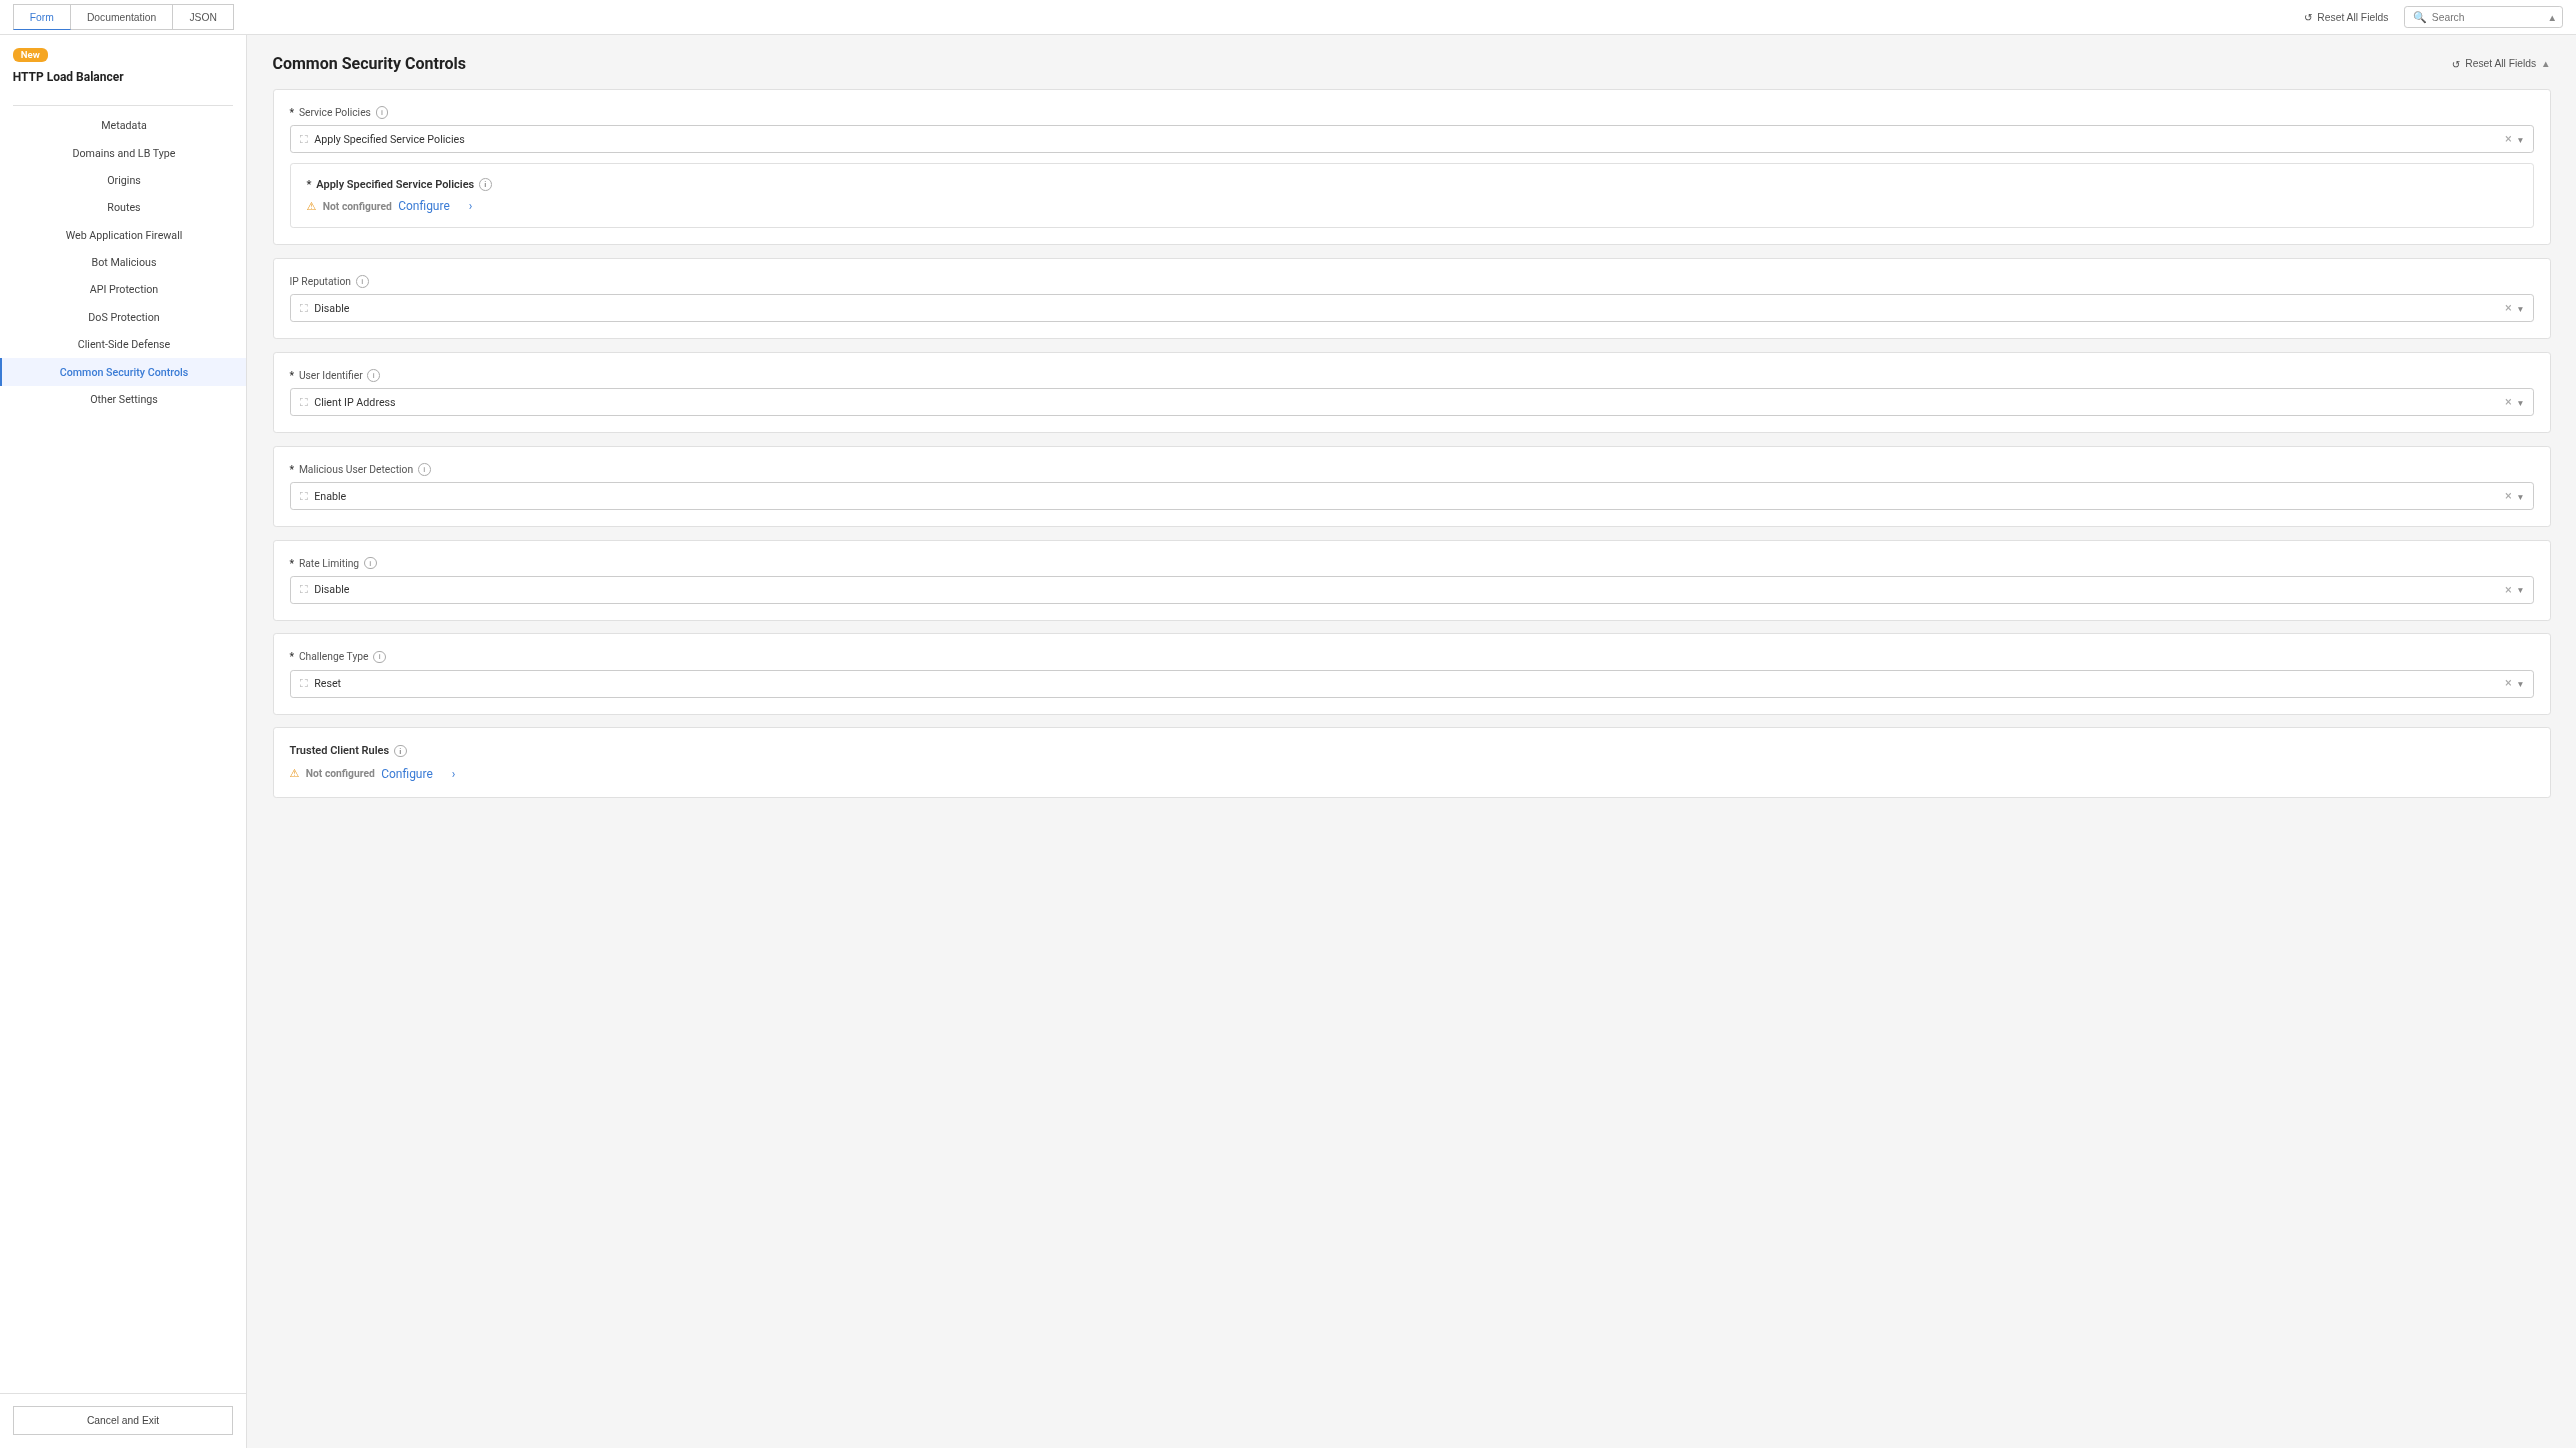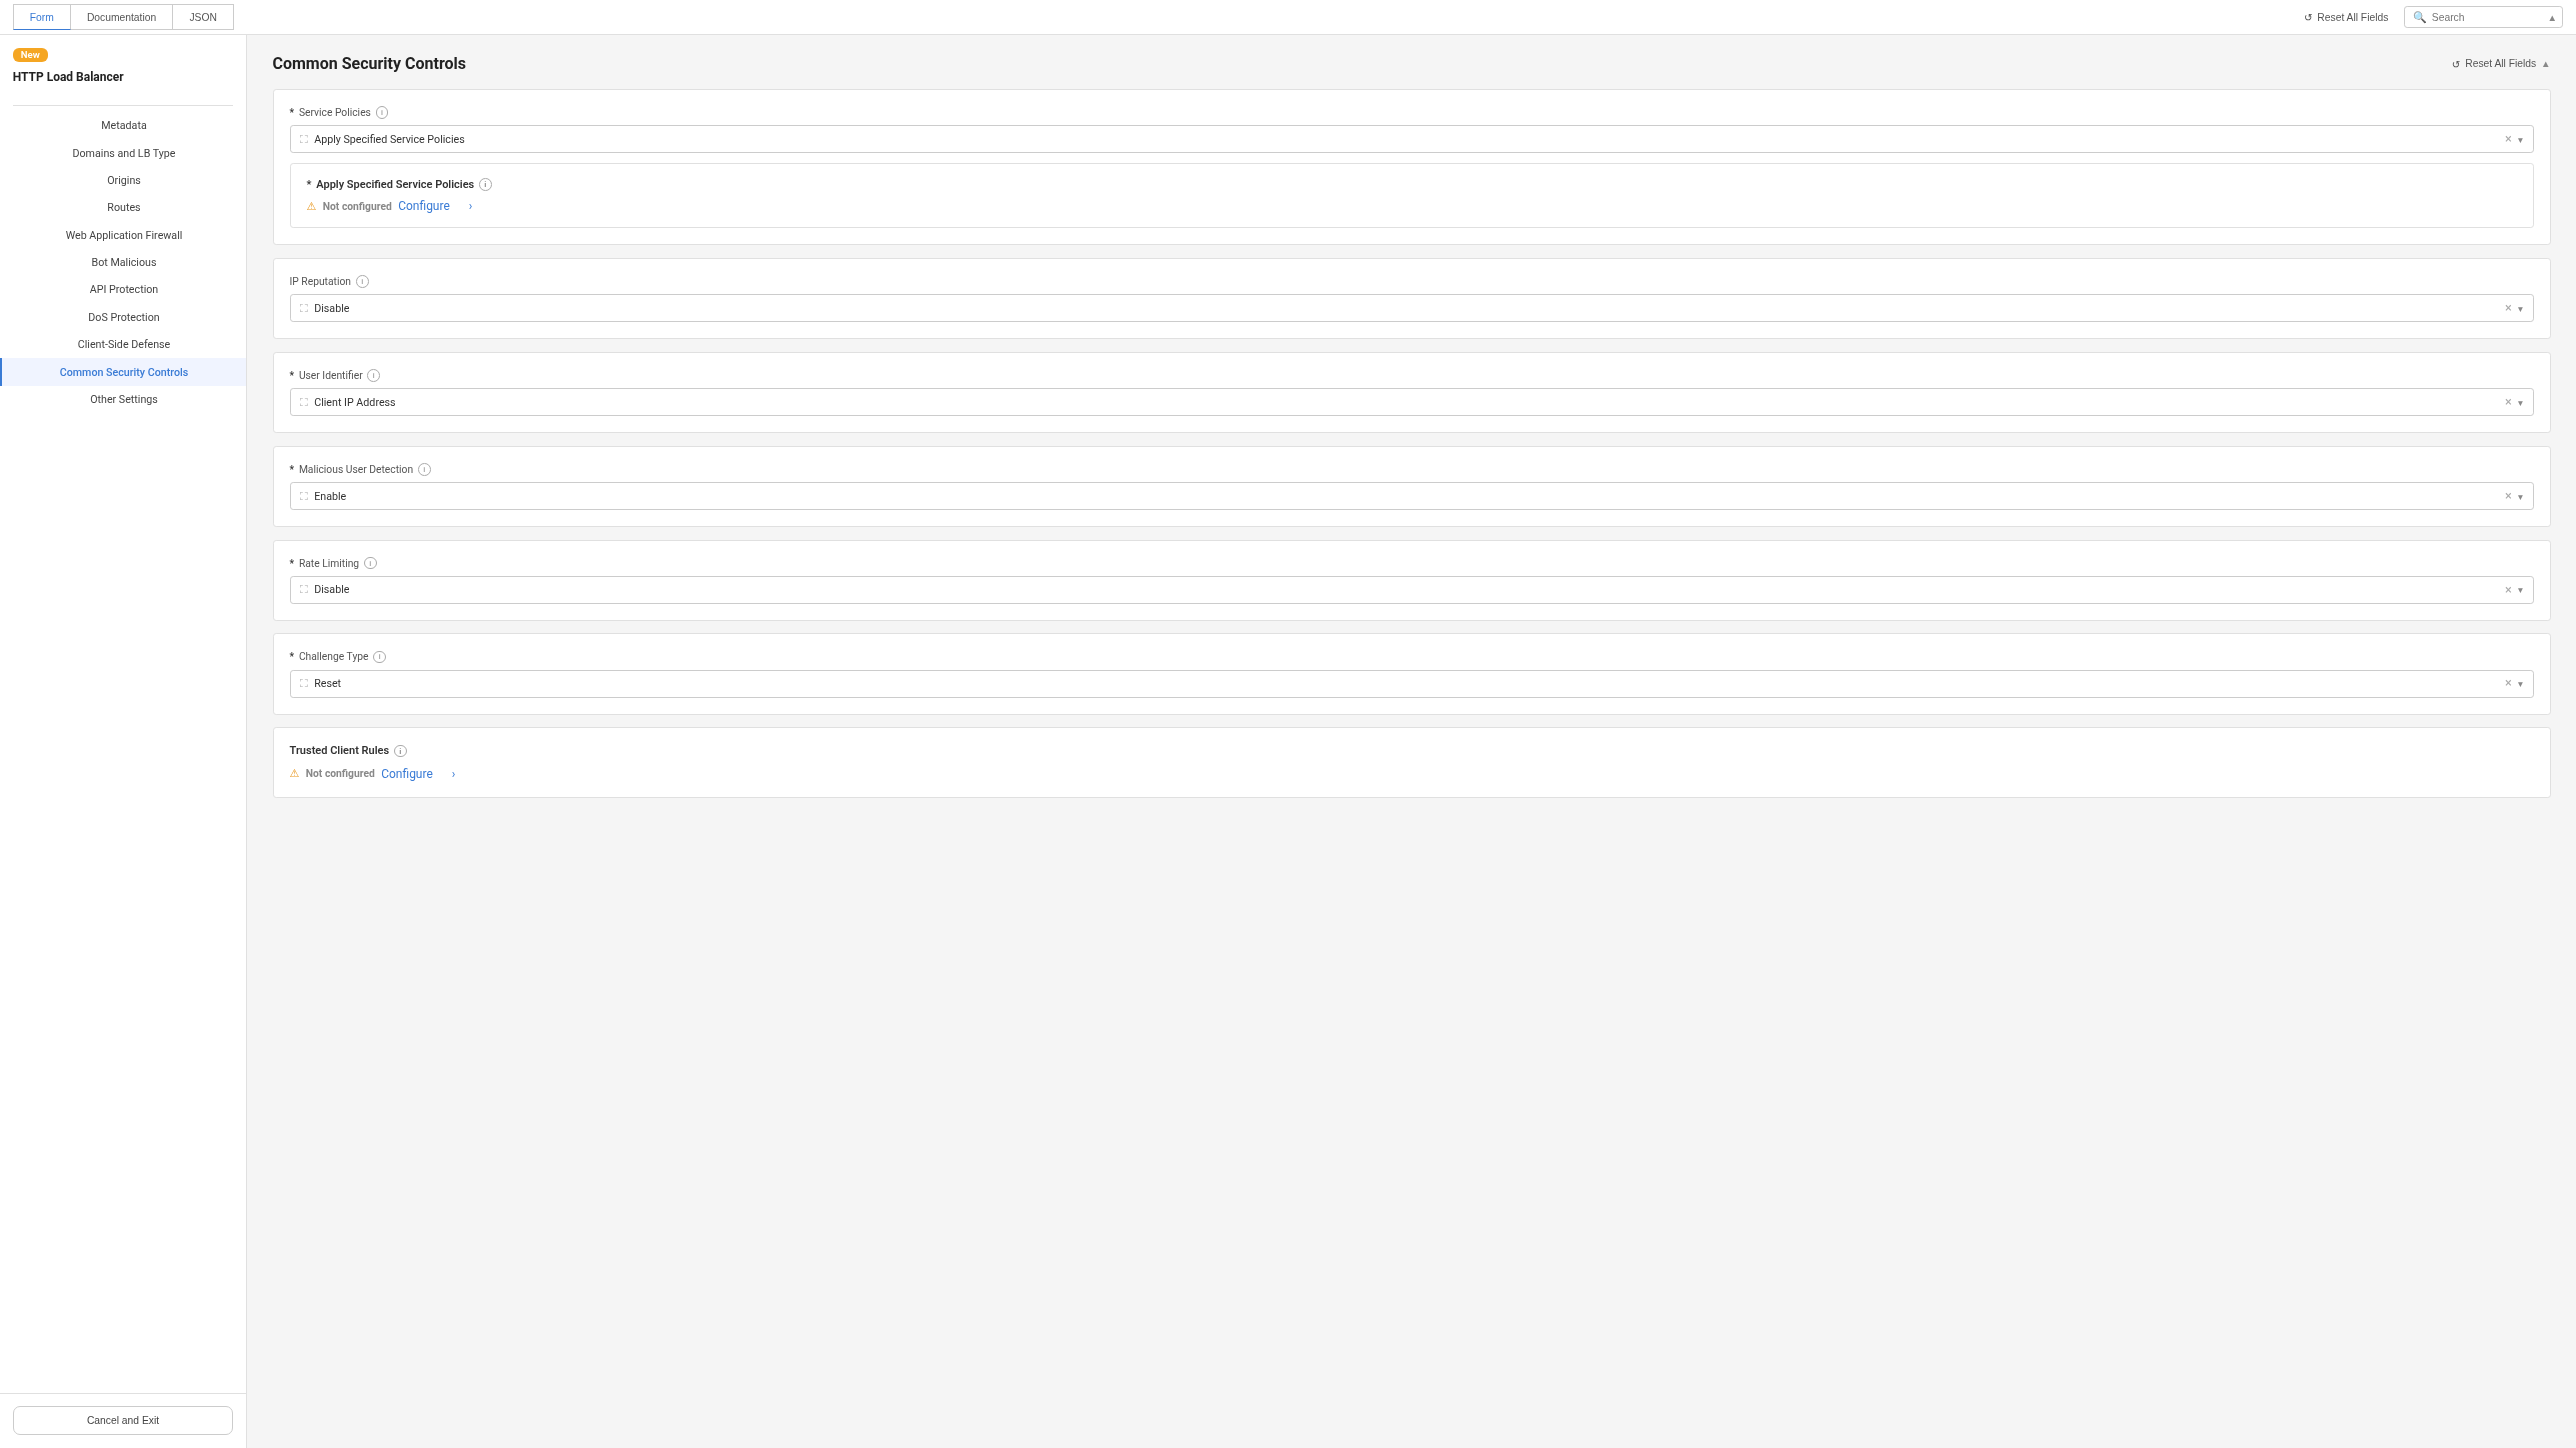--- a/index.html
+++ b/index.html
@@ -34,7 +34,7 @@
     .sidebar-item { padding: 7.2px 19px; cursor: pointer; color: #444; font-size: 10.7px; border-left: 2.4px solid transparent; text-align: center; }
     .sidebar-item.active { color: #3a7bd5; border-left: 2.4px solid #3a7bd5; background: #f0f4ff; font-weight: 500; }
     .sidebar-footer { padding: 12.7px; border-top: 0.8px solid #e0e0e0; }
-    .cancel-btn { width: 100%; padding: 8px; border: 0.8px solid #ccc; background: #fff; border-radius: 7px; cursor: pointer; font-size: 10.3px; color: #444; }
+    .cancel-btn { width: 100%; padding: 8px; border: 0.8px solid #ccc; background: #fff; border-radius: 0; cursor: pointer; font-size: 10.3px; color: #444; }
 
     
     .main-content { flex: 1; overflow-y: auto; padding: 19px 25.5px; background: #f5f5f5; }

